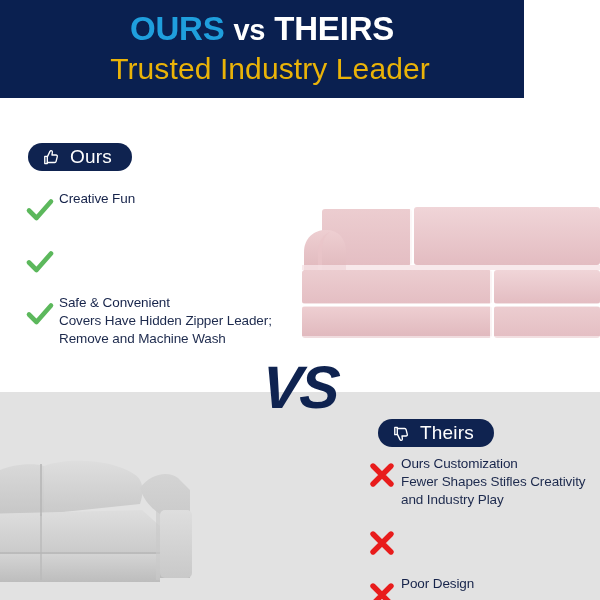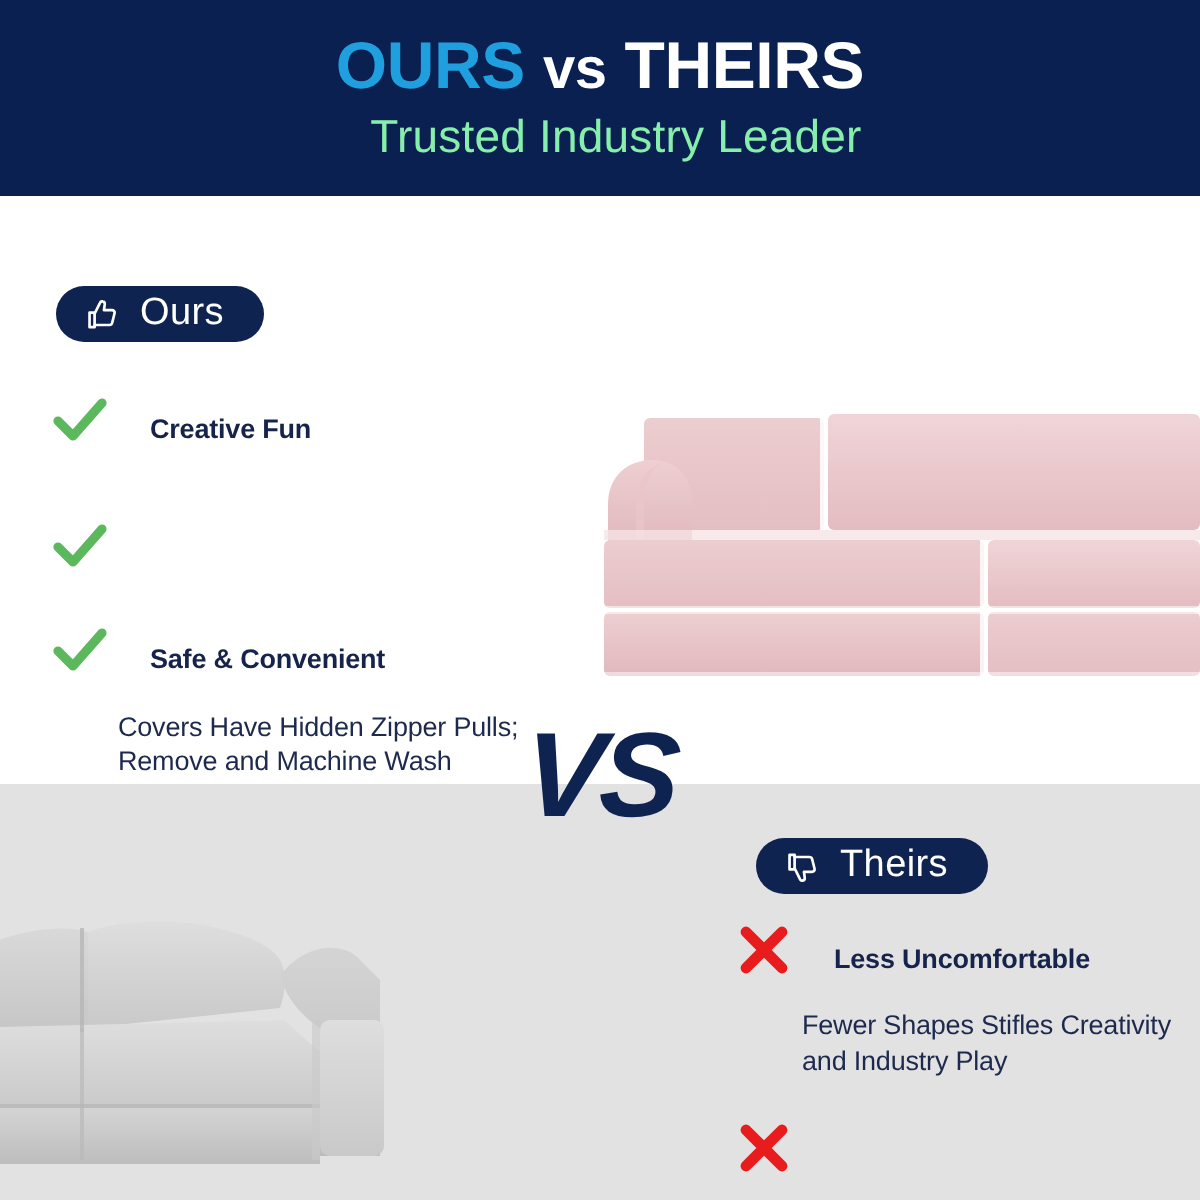--- a/index.html
+++ b/index.html
@@ -15,7 +15,7 @@
 
   
   .header{
-    position:absolute;left:0;top:0;width:600px;height:98px;
+    position:absolute;left:0;top:0;width:524px;height:98px;
     background:#0a2050;
     display:flex;flex-direction:column;align-items:center;justify-content:center;
     z-index:5;

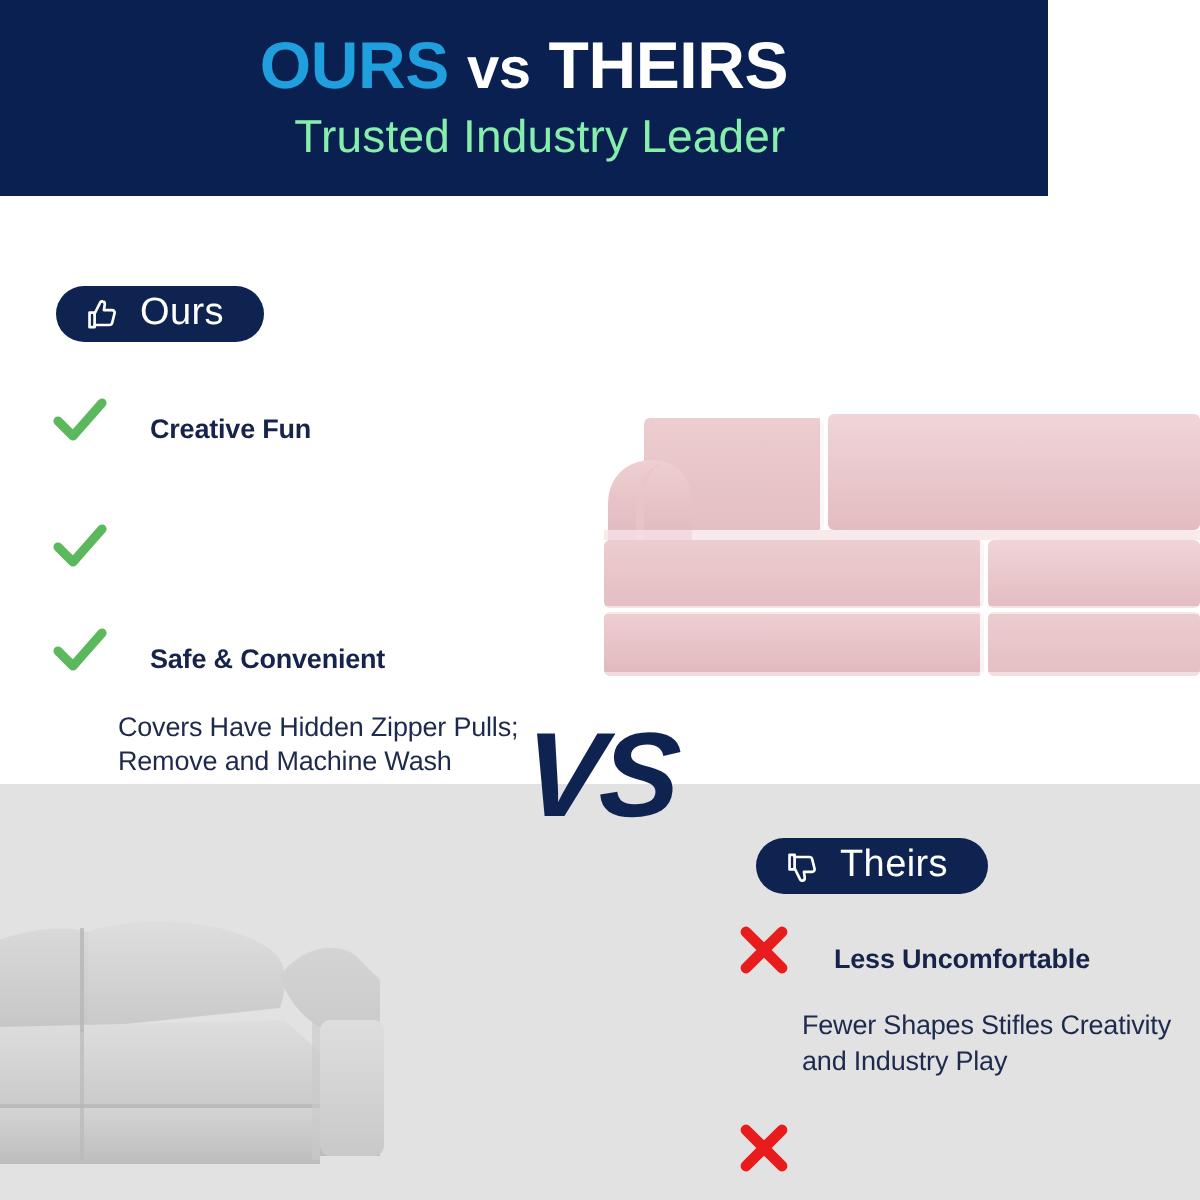--- a/index.html
+++ b/index.html
@@ -28,7 +28,7 @@
   .t-vs{color:#ffffff;font-size:29px;}
   .t-theirs{color:#ffffff;}
   .header-sub{
-    color:#86efac;font-size:23px;font-weight:normal;
+    color:#eab308;font-size:30px;font-weight:normal;
     margin-top:5px;letter-spacing:0.1px;white-space:nowrap;margin-left:16px;
   }
 

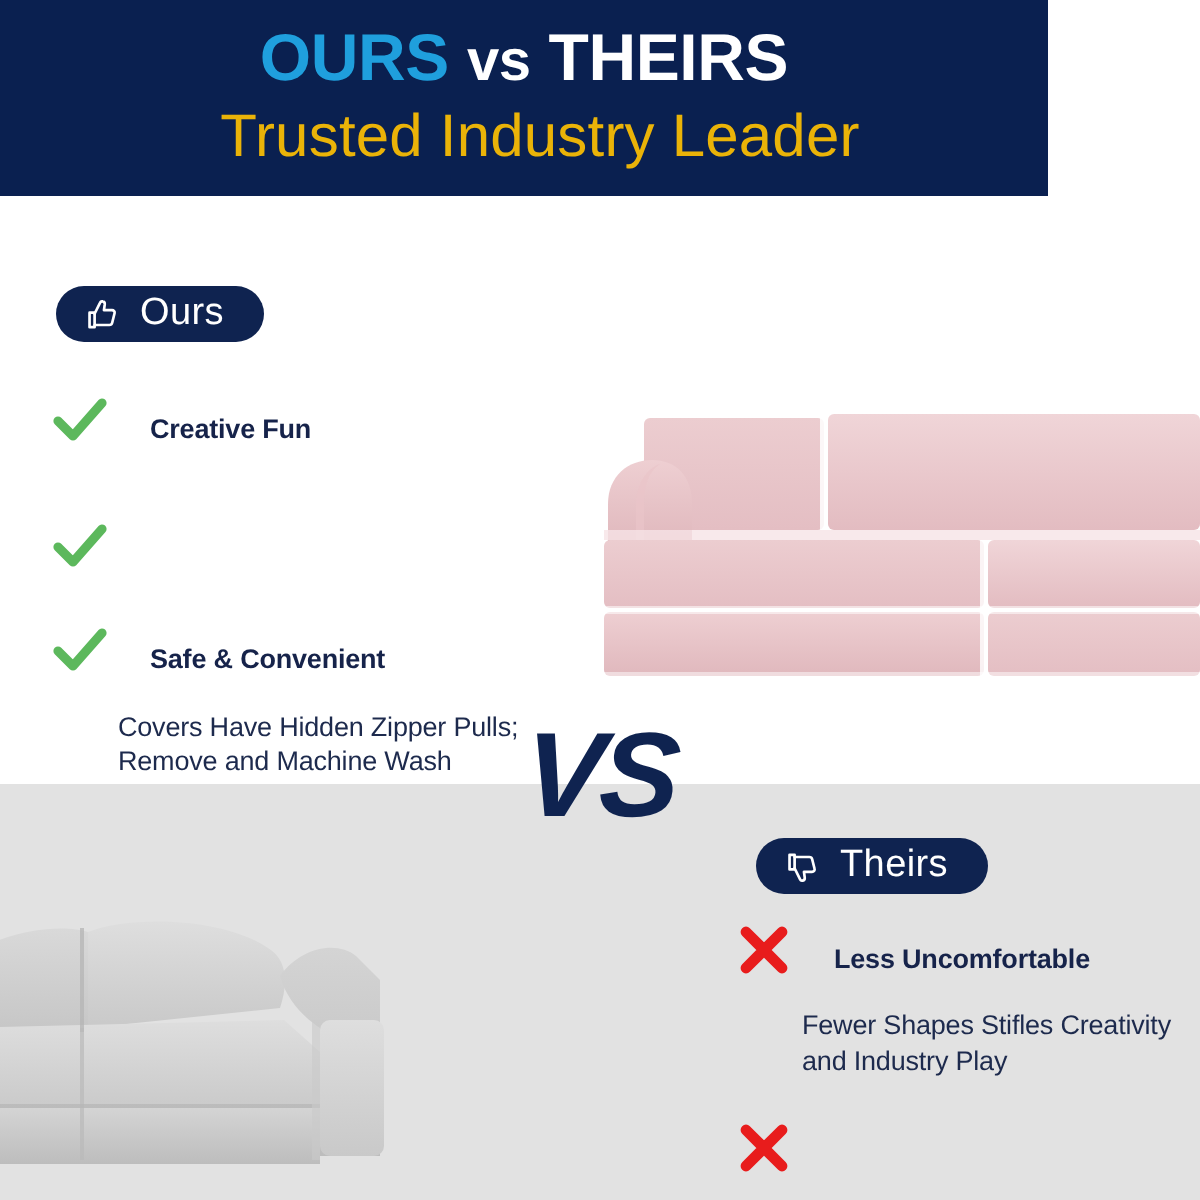--- a/index.html
+++ b/index.html
@@ -64,8 +64,8 @@
   .bullet-mark svg{display:block;}
   .bullet-body{flex:1 1 auto;padding-left:3px;}
   .bullet-title{
-    color:#16234a;font-size:13.5px;font-weight:bold;
-    line-height:1.28;margin:16px;letter-spacing:-0.1px;
+    color:#16234a;font-size:13.5px;font-weight:normal;
+    line-height:1.28;margin:0;letter-spacing:-0.1px;
   }
   .bullet-desc{
     color:#1d2a4d;font-size:13.5px;font-weight:normal;

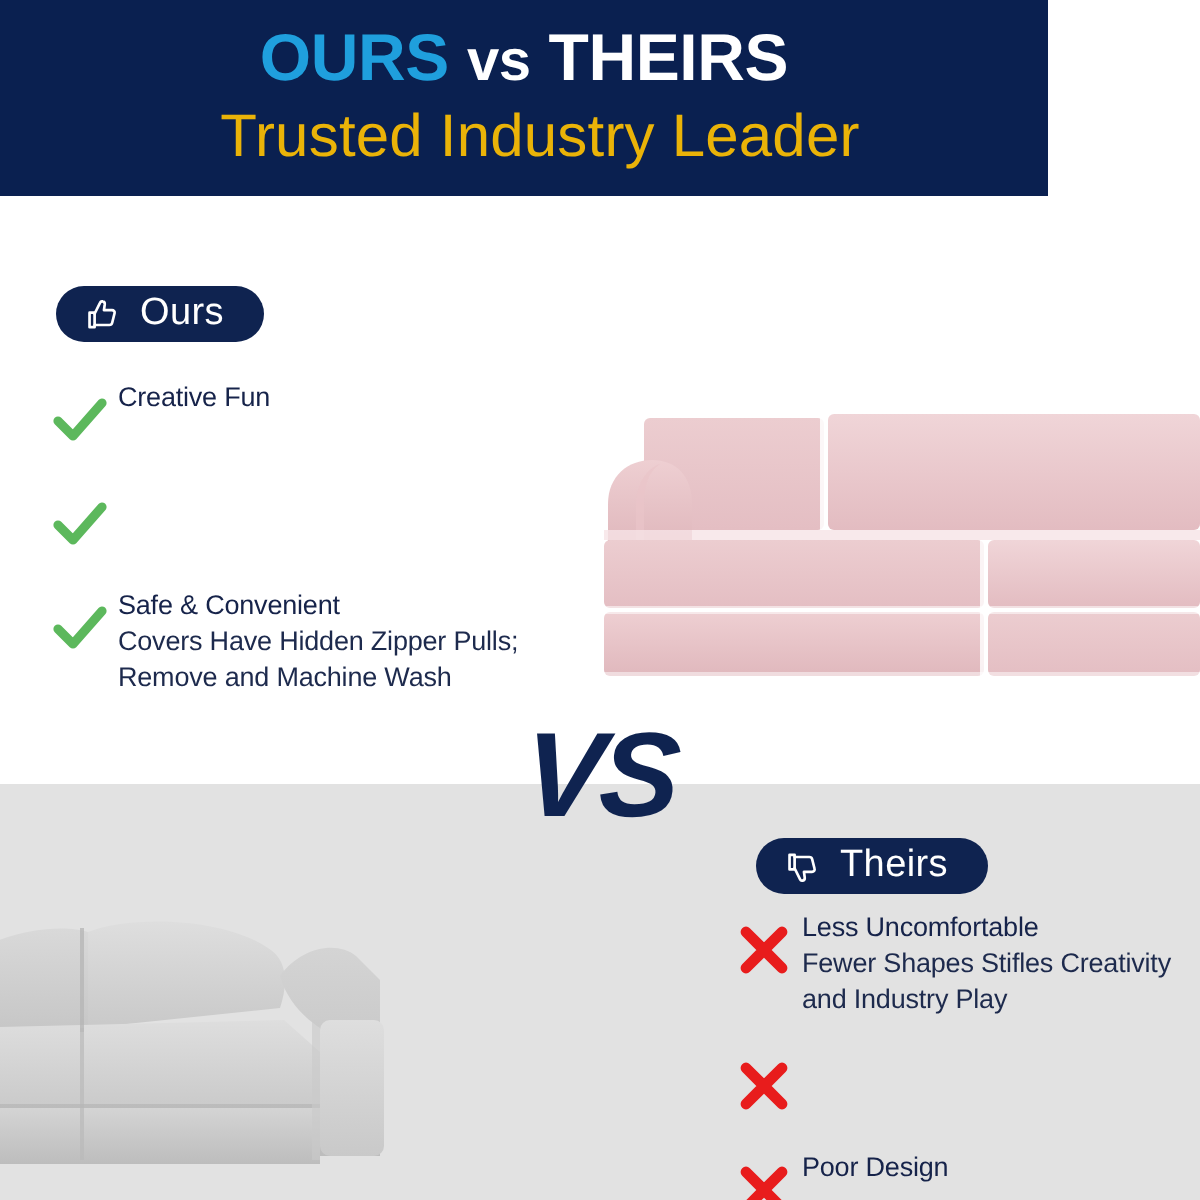--- a/index.html
+++ b/index.html
@@ -216,7 +216,7 @@
       </span>
       <div class="bullet-body">
         <p class="bullet-title">Safe &amp; Convenient</p>
-        <p class="bullet-desc">Covers Have Hidden Zipper Pulls; Remove and Machine Wash</p>
+        <p class="bullet-desc">Covers Have Hidden Zipper Leader; Remove and Machine Wash</p>
       </div>
     </div>
 

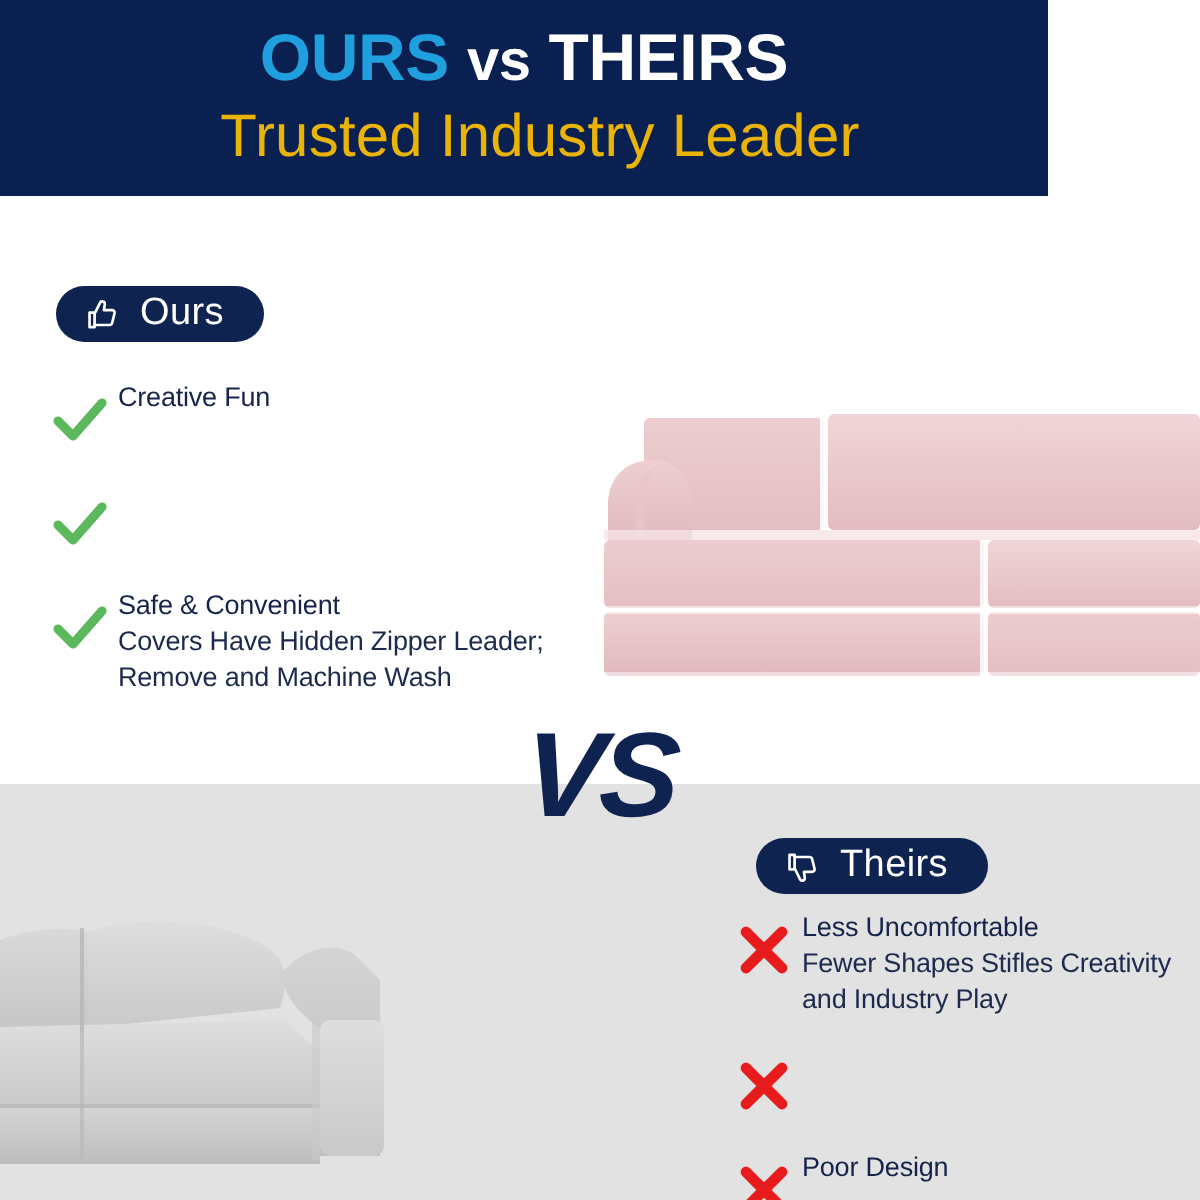--- a/index.html
+++ b/index.html
@@ -245,7 +245,7 @@
         </svg>
       </span>
       <div class="bullet-body">
-        <p class="bullet-title">Less Uncomfortable</p>
+        <p class="bullet-title">Ours Customization</p>
         <p class="bullet-desc">Fewer Shapes Stifles Creativity and Industry Play</p>
       </div>
     </div>

